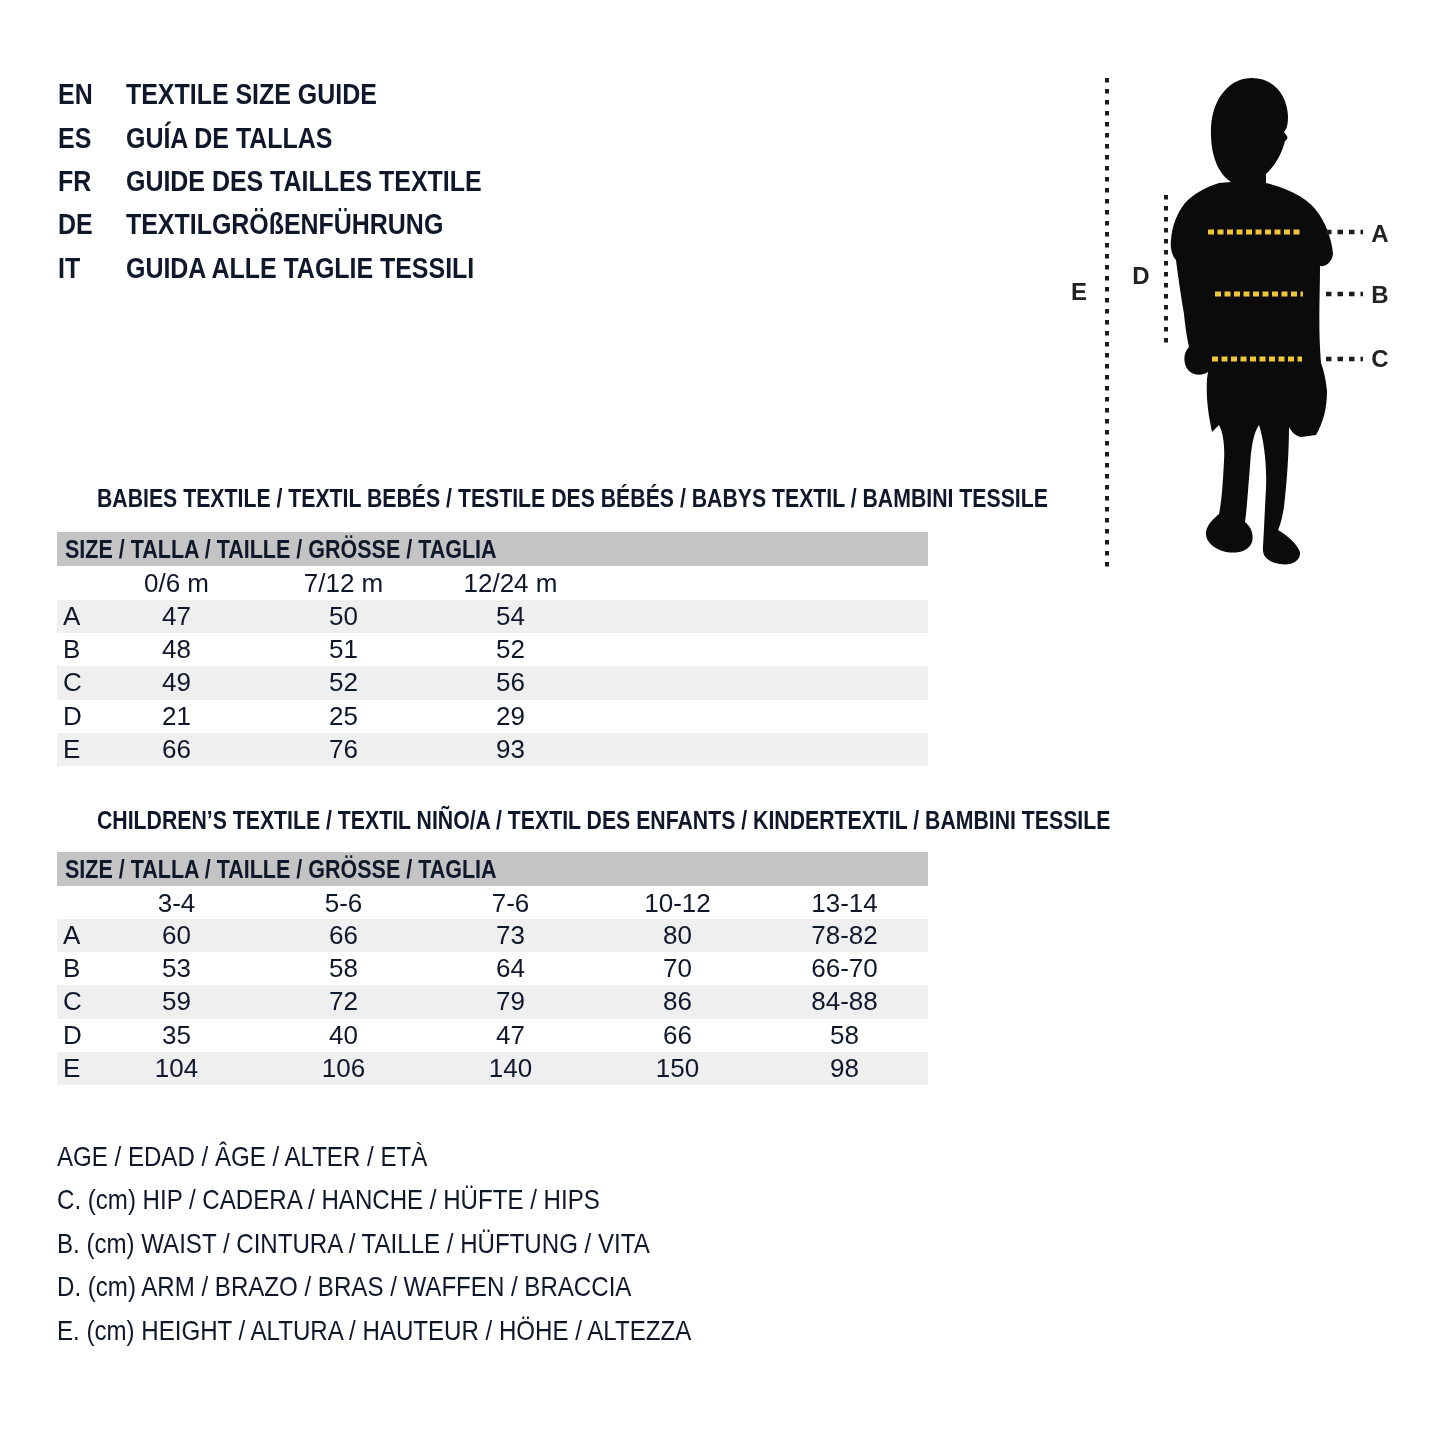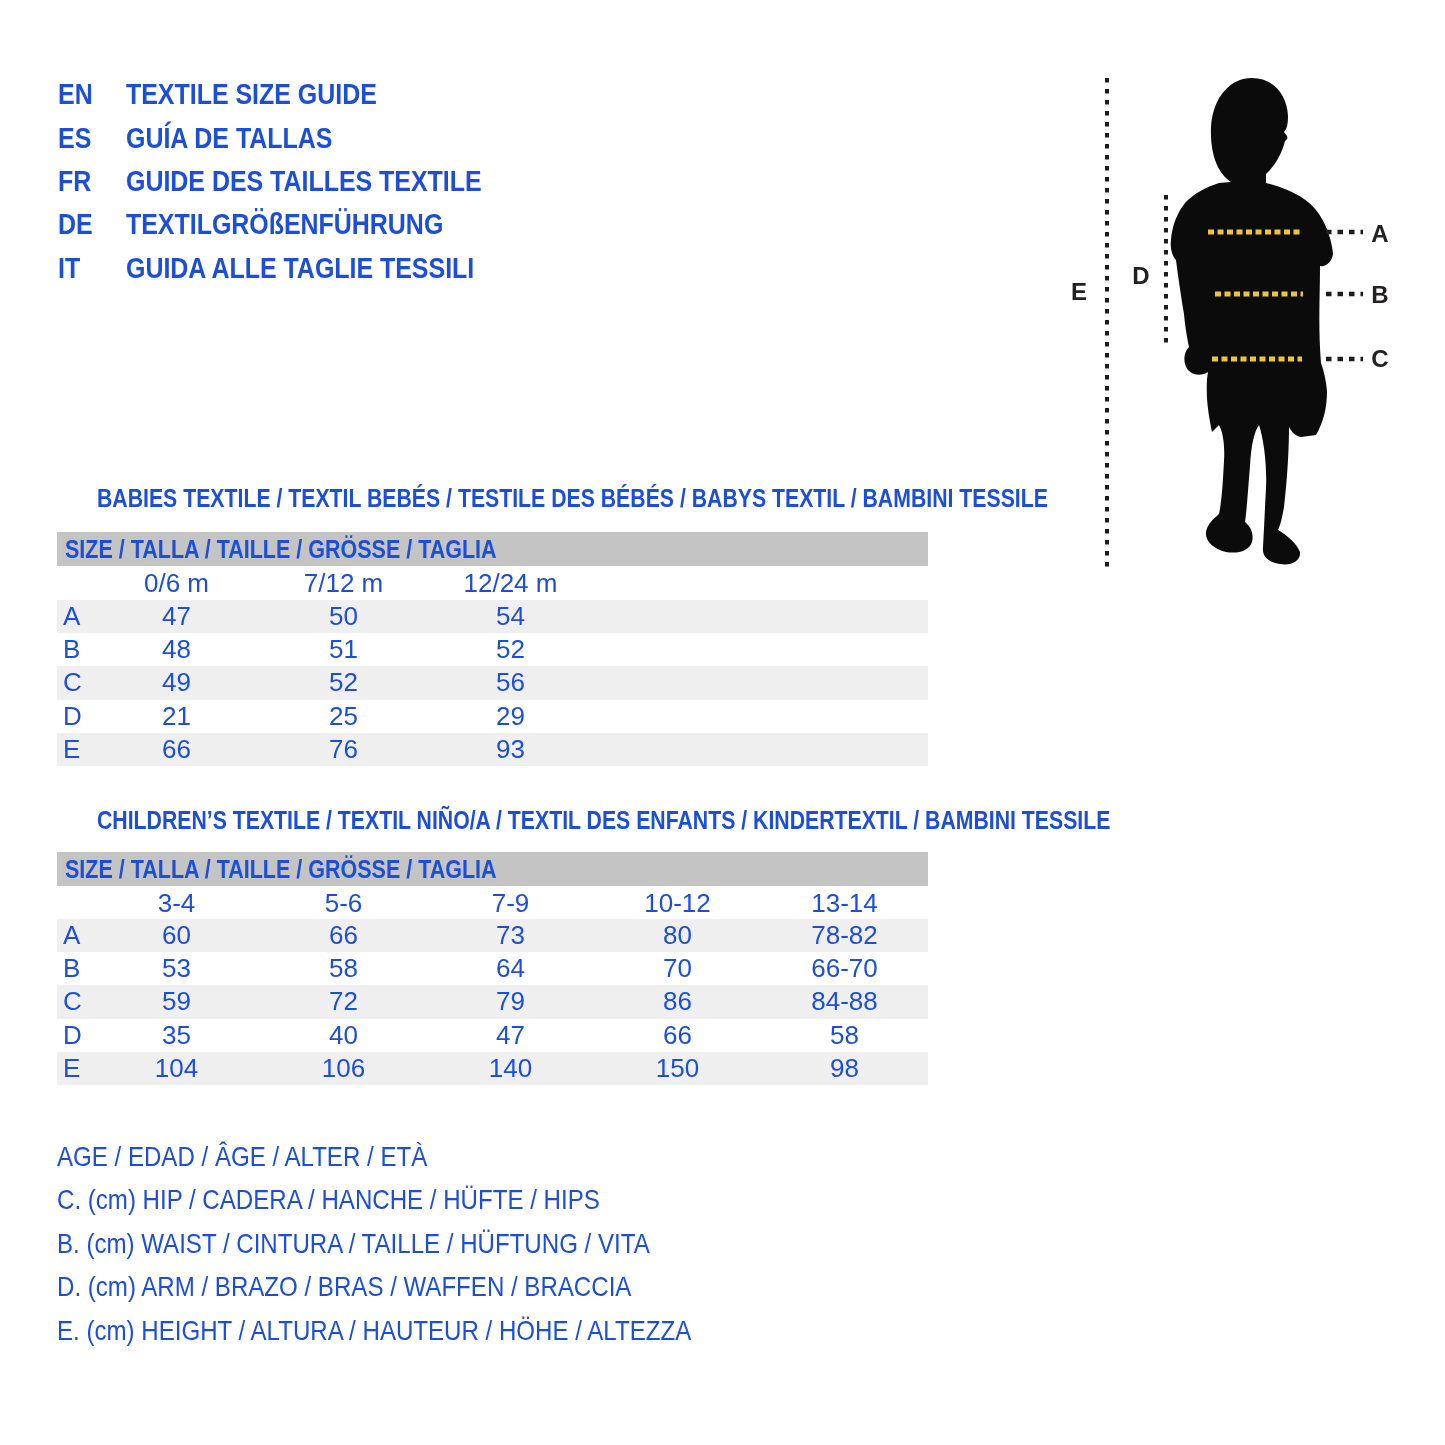--- a/index.html
+++ b/index.html
@@ -5,7 +5,7 @@
 <style>
   html,body{margin:0;padding:0;background:#ffffff;}
   .page{position:relative;width:1445px;height:1445px;background:#ffffff;overflow:hidden;
-        font-family:"Liberation Sans",sans-serif;color:#1d4ed8;}
+        font-family:"Liberation Sans",sans-serif;color:#0f172a;}
   .abs{position:absolute;}
   
   .cnd{display:inline-block;transform:scaleX(.86);transform-origin:0 50%;white-space:nowrap;}

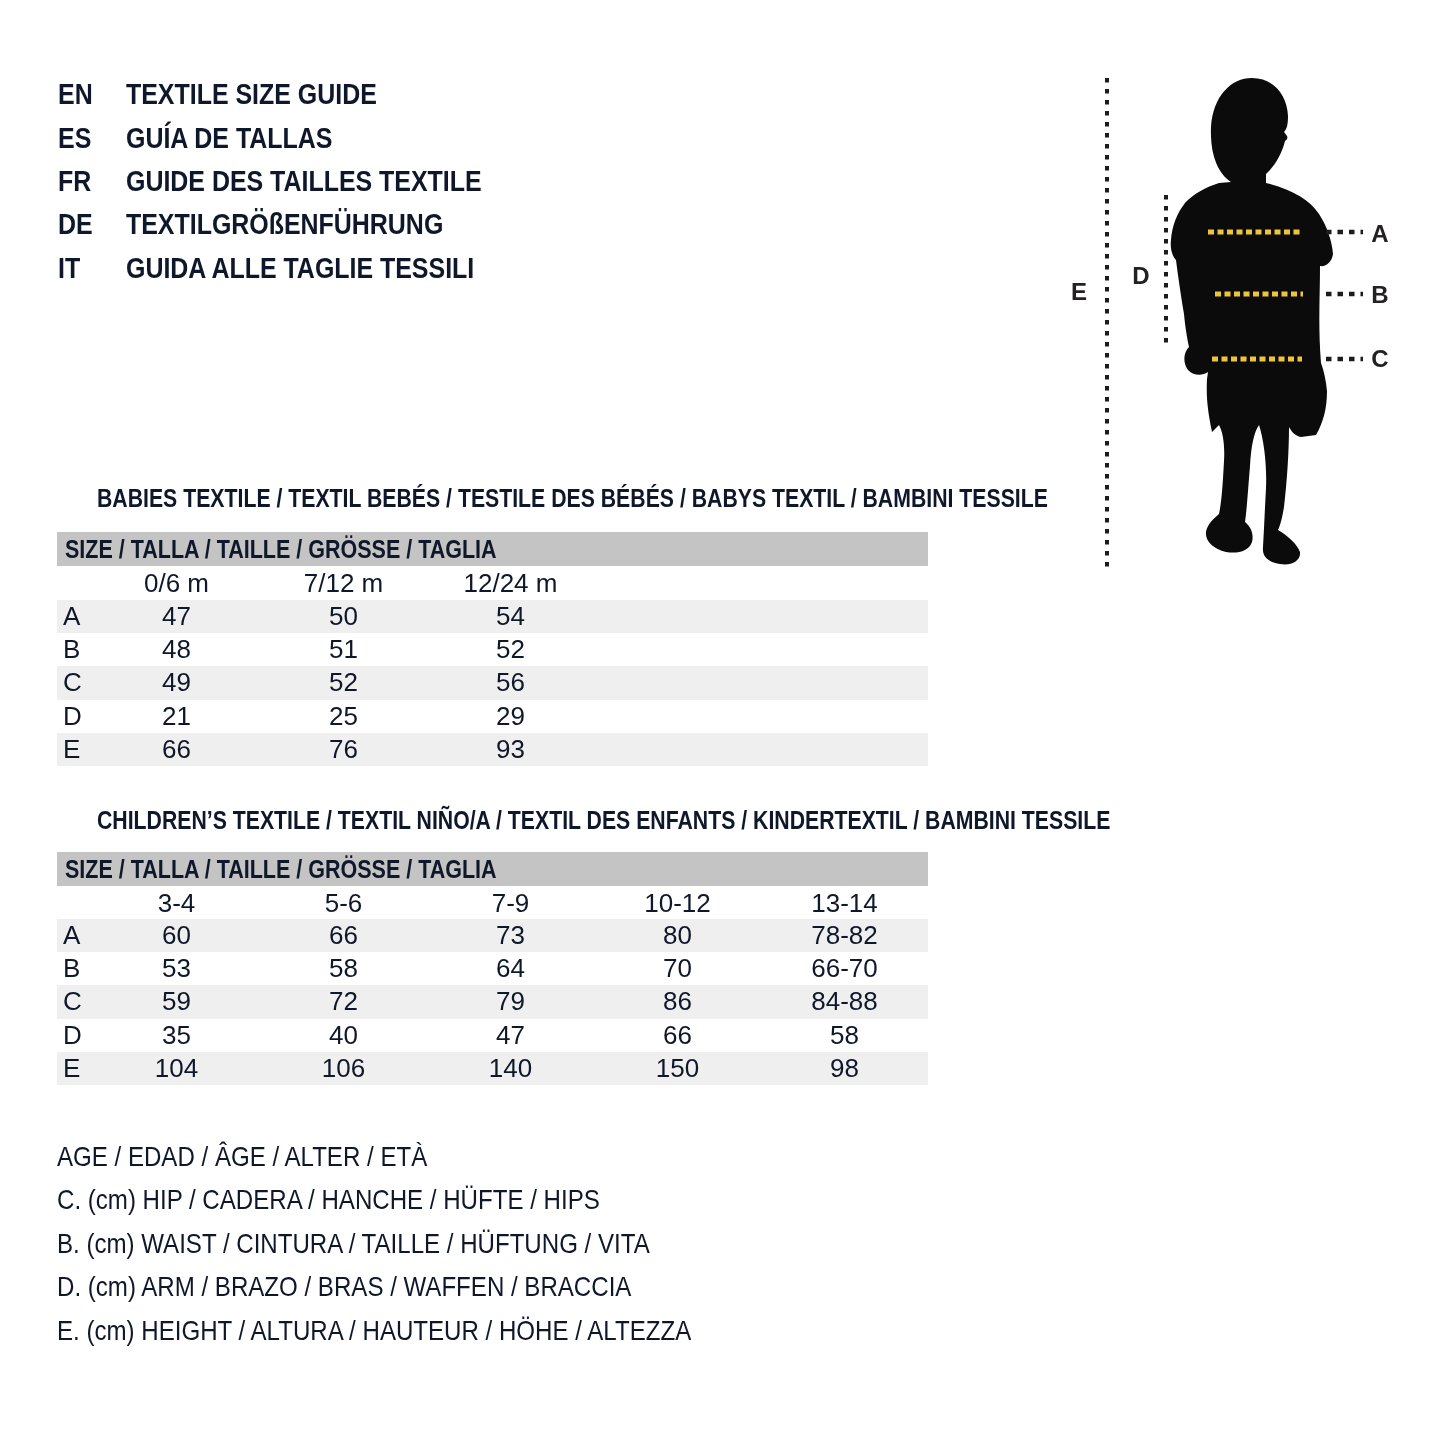--- a/index.html
+++ b/index.html
@@ -204,7 +204,7 @@
     <div class="tcell"></div>
     <div class="tcell">3-4</div>
     <div class="tcell">5-6</div>
-    <div class="tcell">7-9</div>
+    <div class="tcell">7-6</div>
     <div class="tcell">10-12</div>
     <div class="tcell">13-14</div>
   </div>

